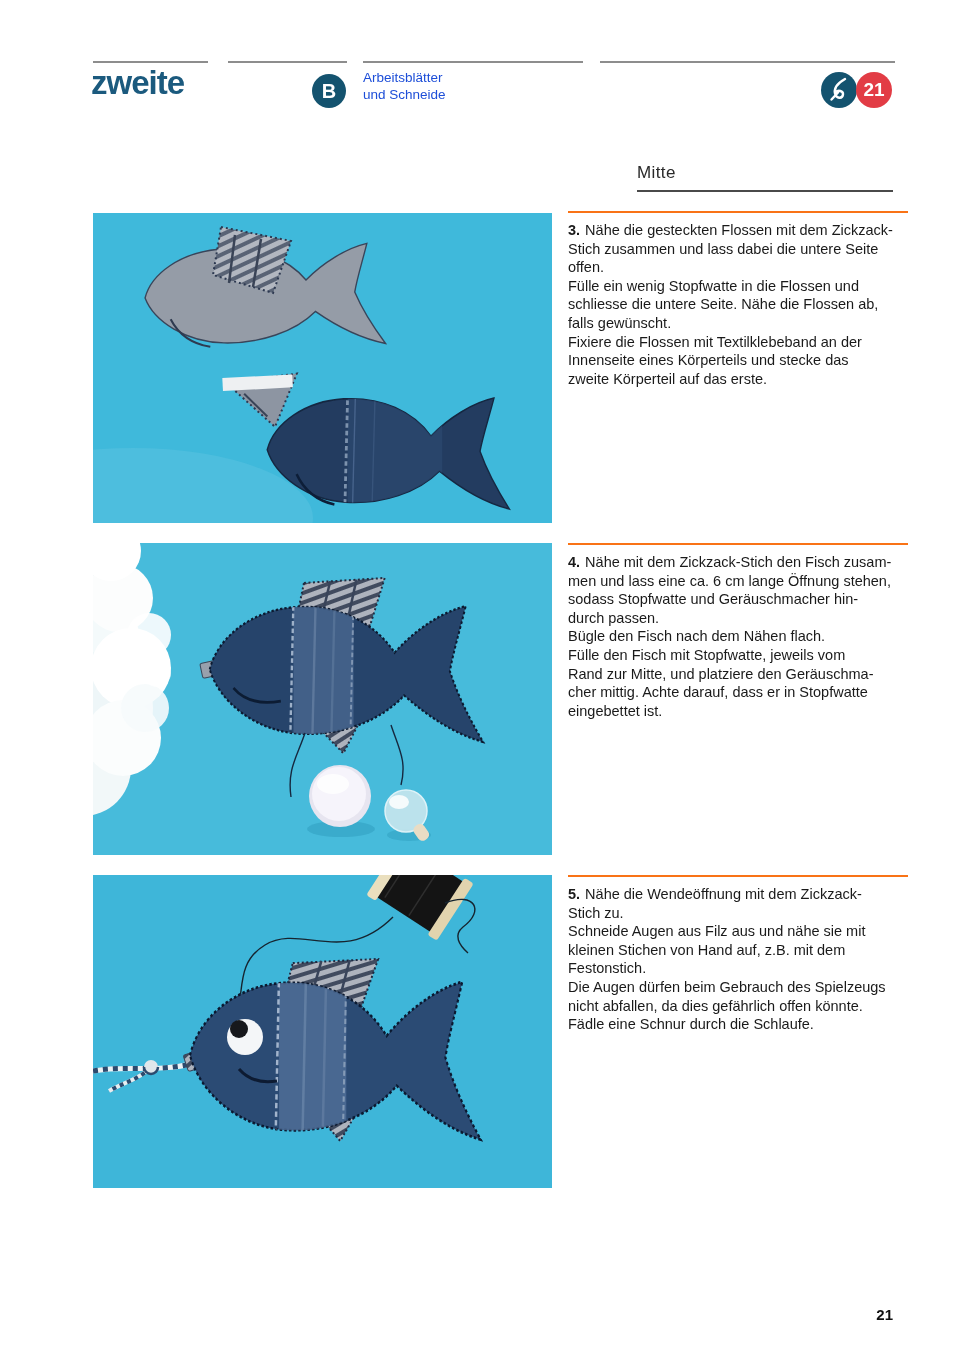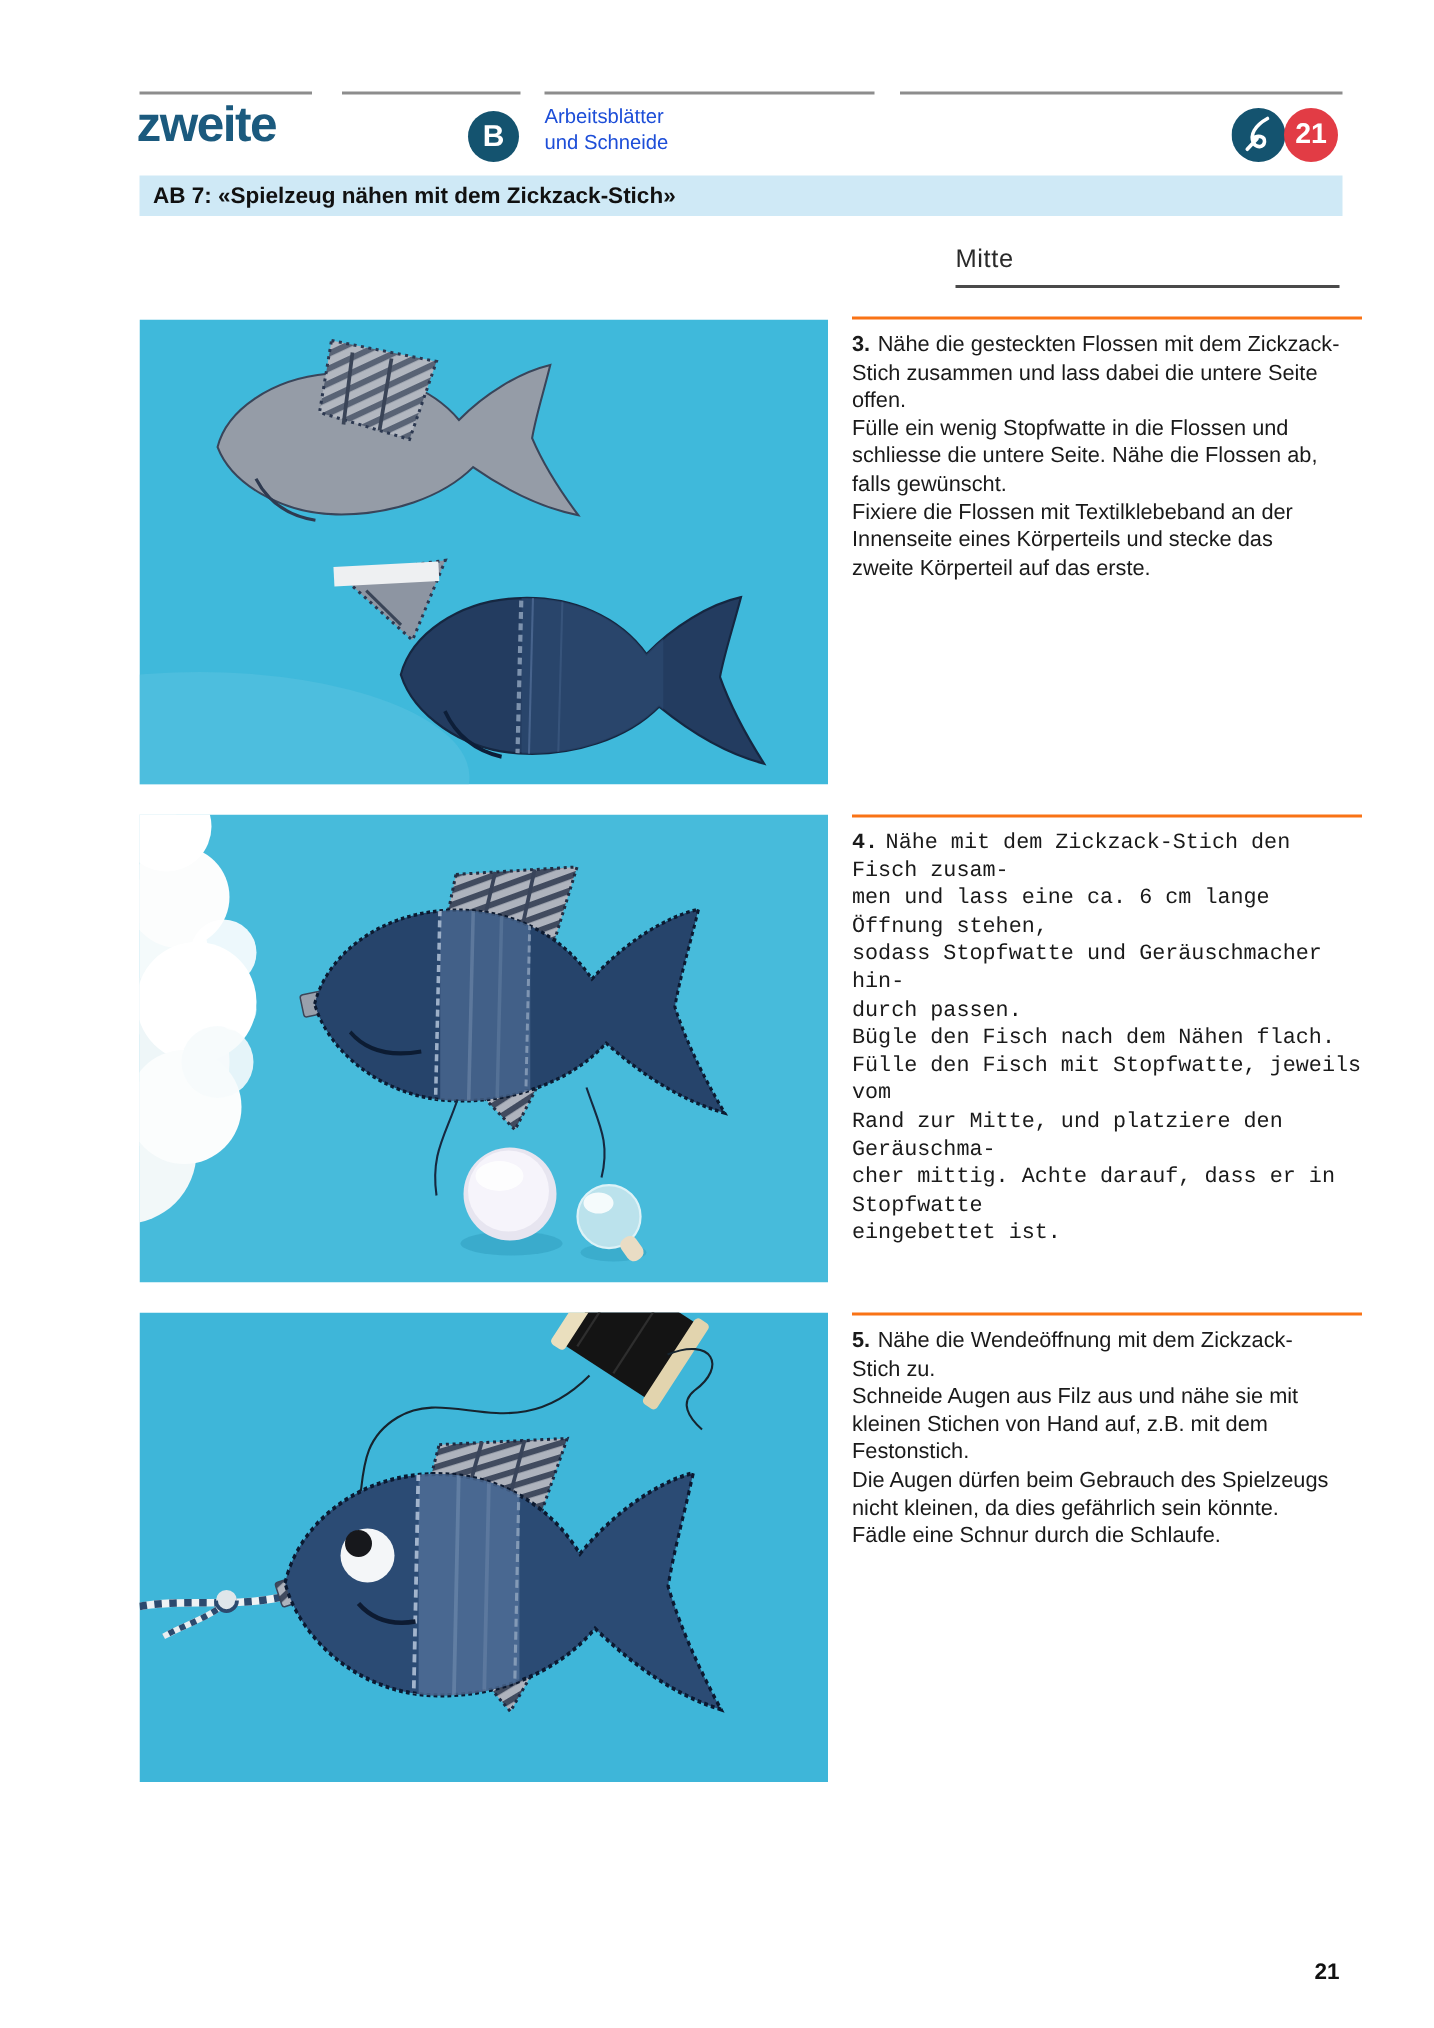--- a/index.html
+++ b/index.html
@@ -84,9 +84,6 @@
     <span>21</span>
   </div>
 
-  <div class="banner">
-    <span>AB 7: «Spielzeug nähen mit dem Zickzack-Stich»</span>
-  </div>
 
   <div class="name-label">Mitte</div>
   <div class="name-line"></div>

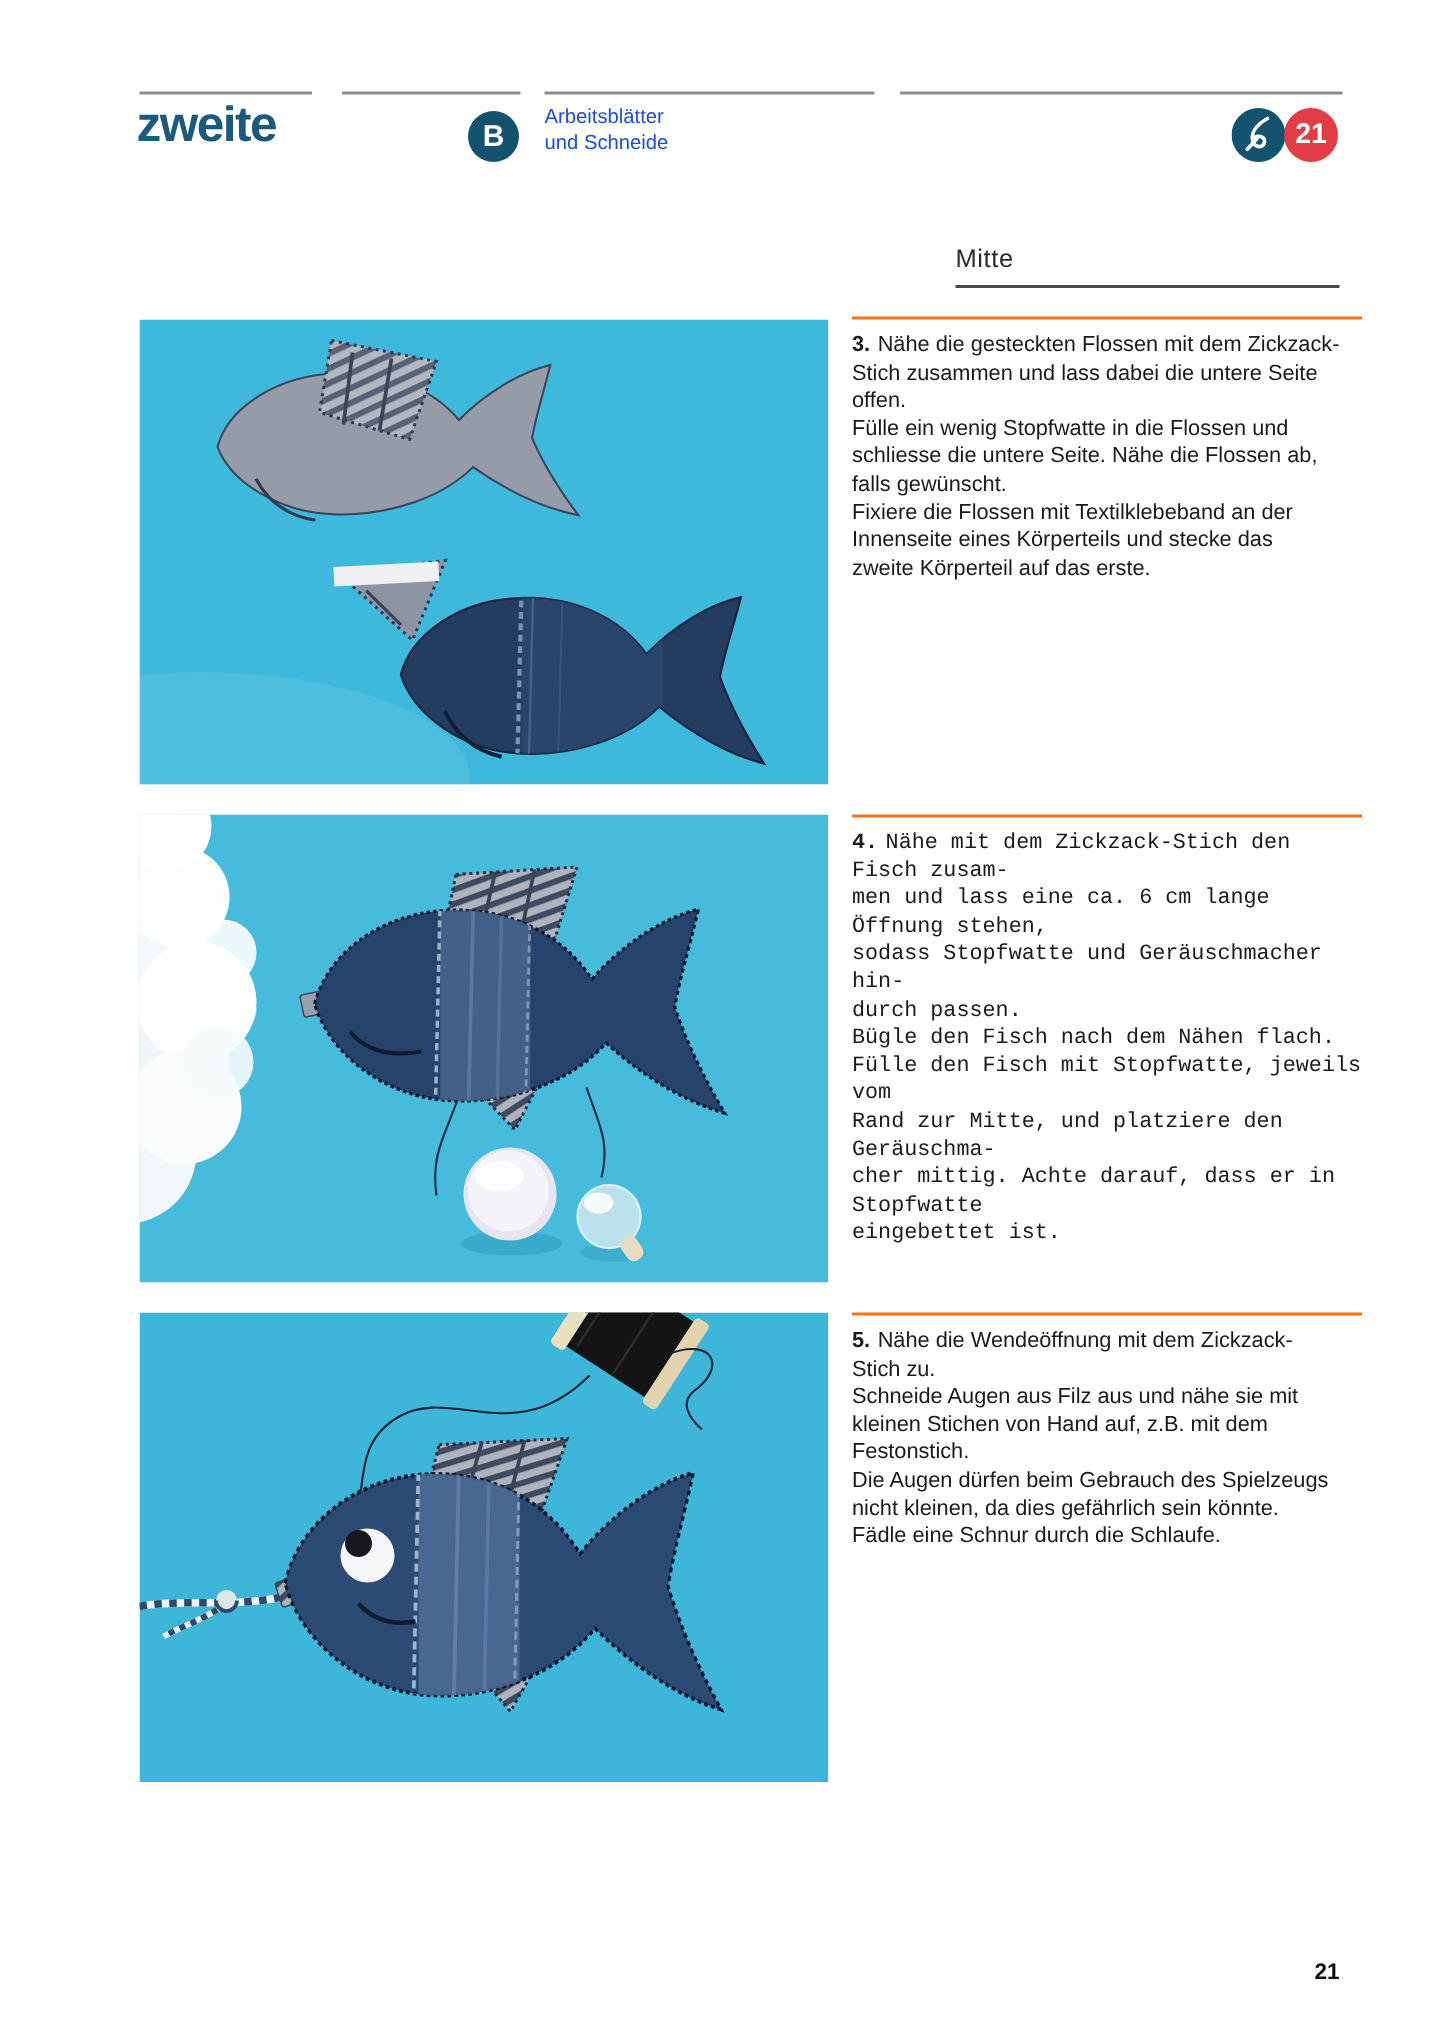--- a/index.html
+++ b/index.html
@@ -43,7 +43,7 @@
     font-size:14.5px;line-height:18.6px;color:#1a1a1a;padding-top:8px;
   }
   #step3{top:211px;}
-  #step4{top:543px;font-family:Liberation Mono, monospace;}
+  #step4{top:543px;}
   #step5{top:875px;}
   .step p{margin:0;white-space:pre-line;}
   .step p.gap{margin-top:18.6px;}

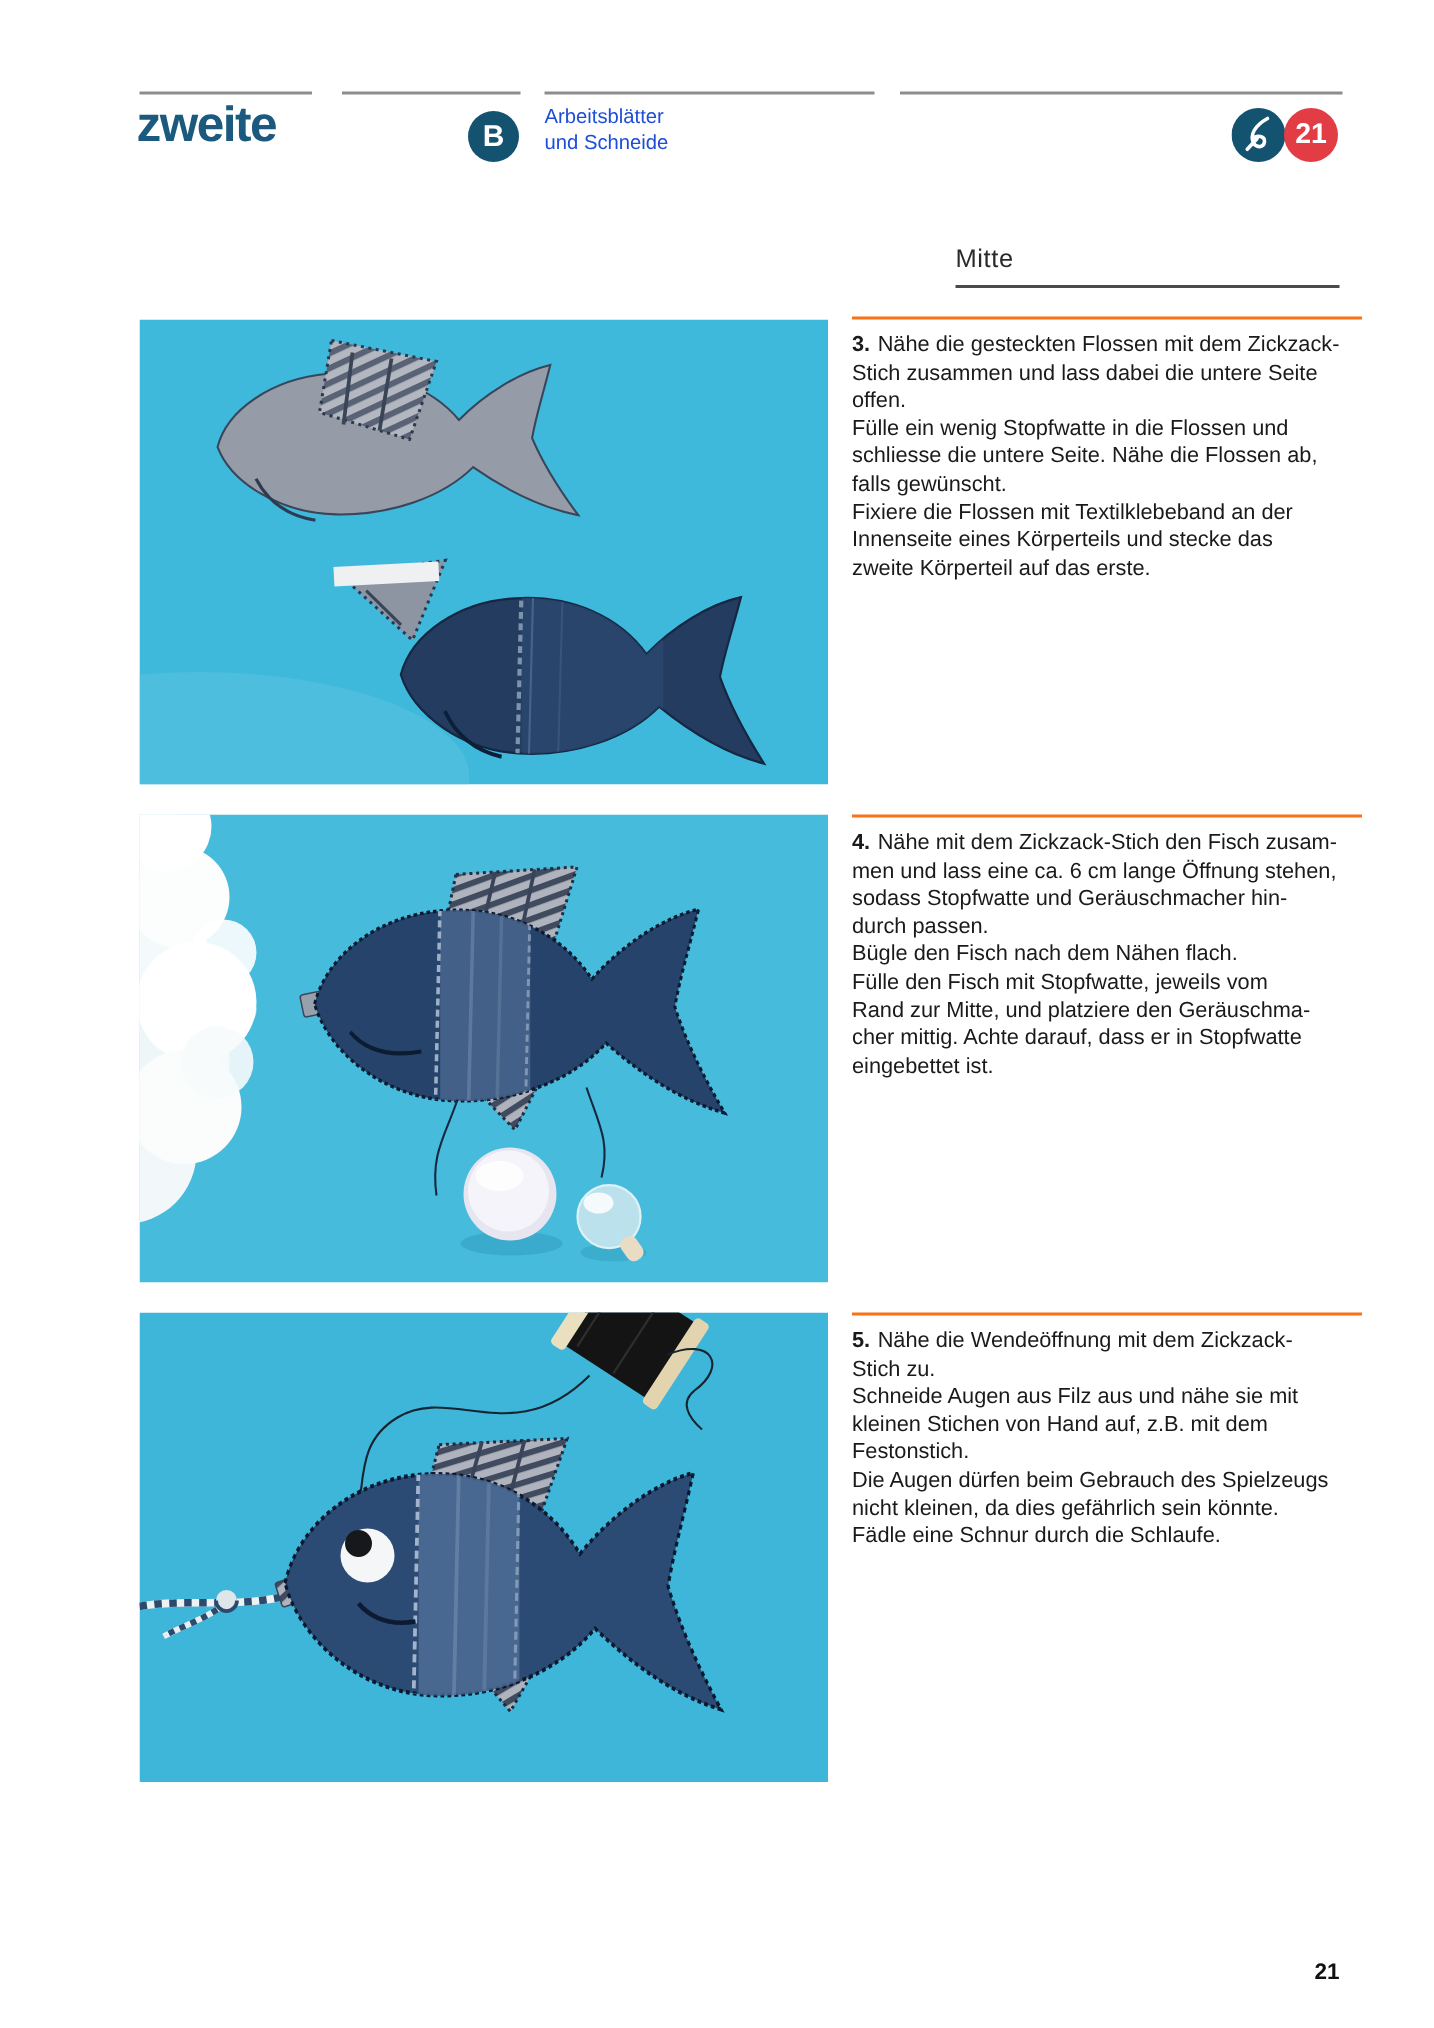--- a/index.html
+++ b/index.html
@@ -289,7 +289,7 @@
 kleinen Stichen von Hand auf, z.B. mit dem
 Festonstich.
 Die Augen dürfen beim Gebrauch des Spielzeugs
-nicht kleinen, da dies gefährlich sein könnte.
+nicht abfallen, da dies gefährlich offen könnte.
 Fädle eine Schnur durch die Schlaufe.</span></p>
   </div>
 

